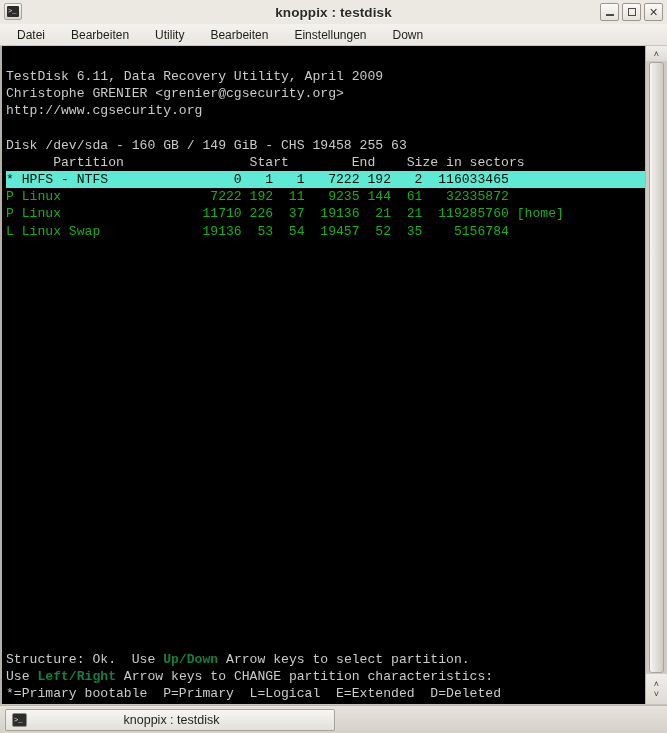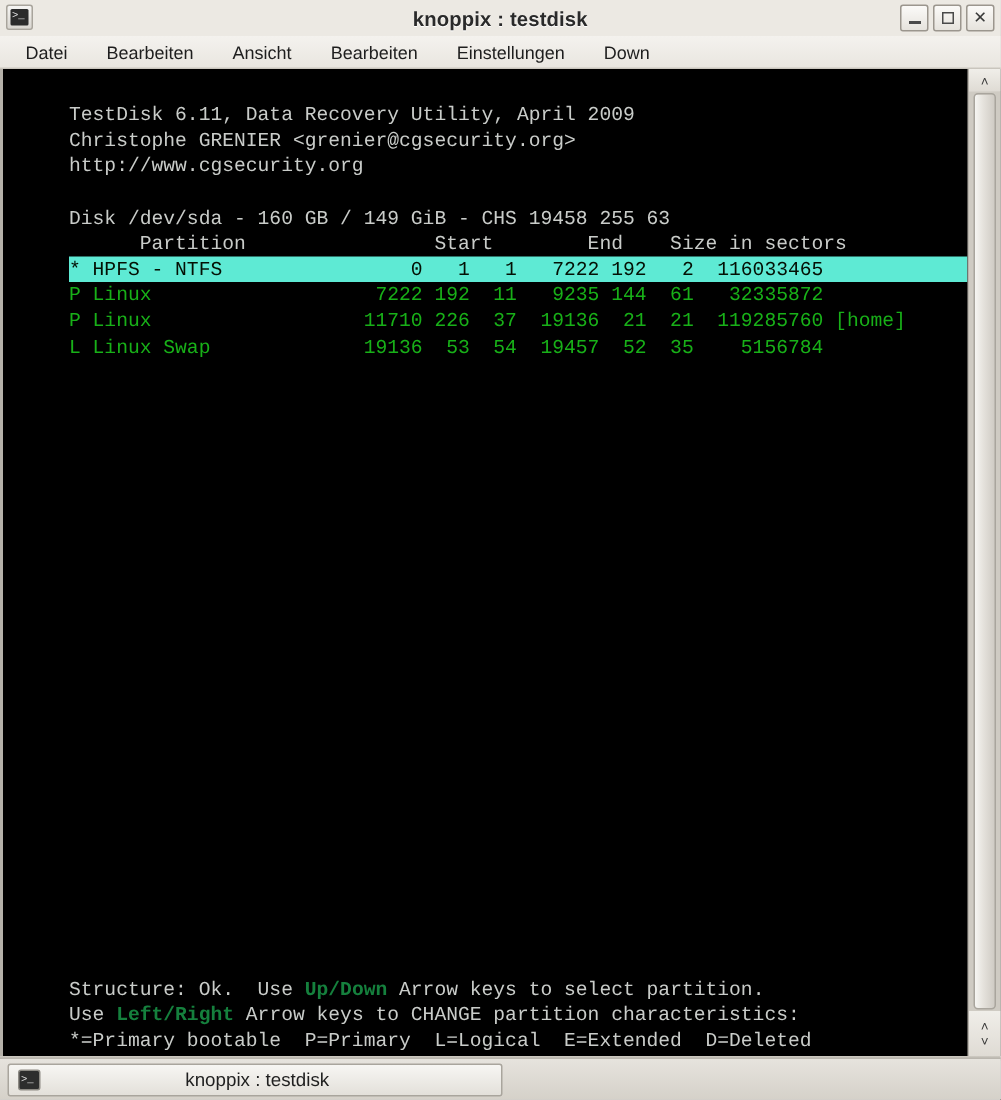--- a/index.html
+++ b/index.html
@@ -352,7 +352,7 @@
     <div id="menubar">
       <span class="menu-item">Datei</span>
       <span class="menu-item">Bearbeiten</span>
-      <span class="menu-item">Ansicht</span>
+      <span class="menu-item">Utility</span>
       <span class="menu-item">Bearbeiten</span>
       <span class="menu-item">Einstellungen</span>
       <span class="menu-item">Down</span>

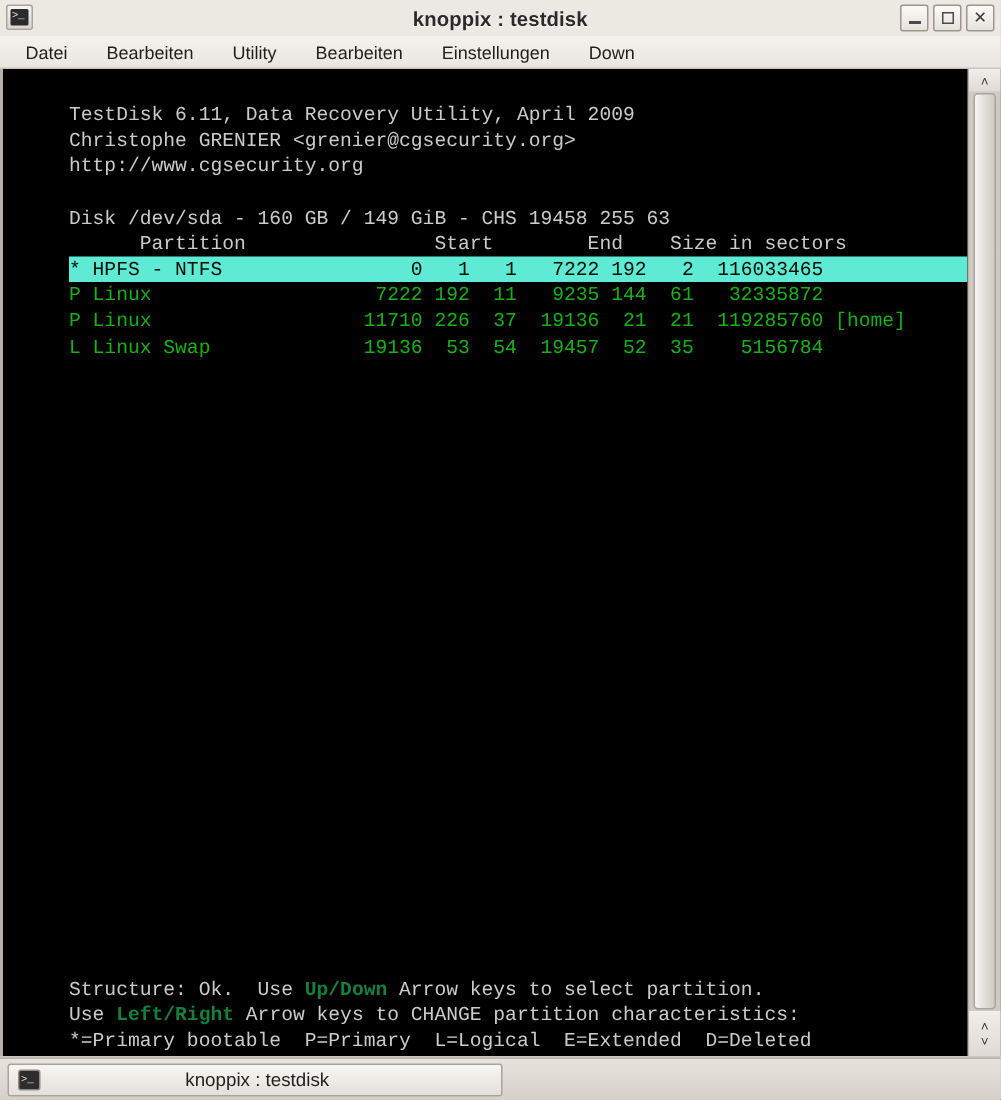--- a/index.html
+++ b/index.html
@@ -195,7 +195,6 @@
     overflow: hidden;
     box-sizing: border-box;
     letter-spacing: 0px;
-    margin-left: 40px;
   }
   .t-row { white-space: pre; }
   .t-hdr  { color: #c9ccc9; }

